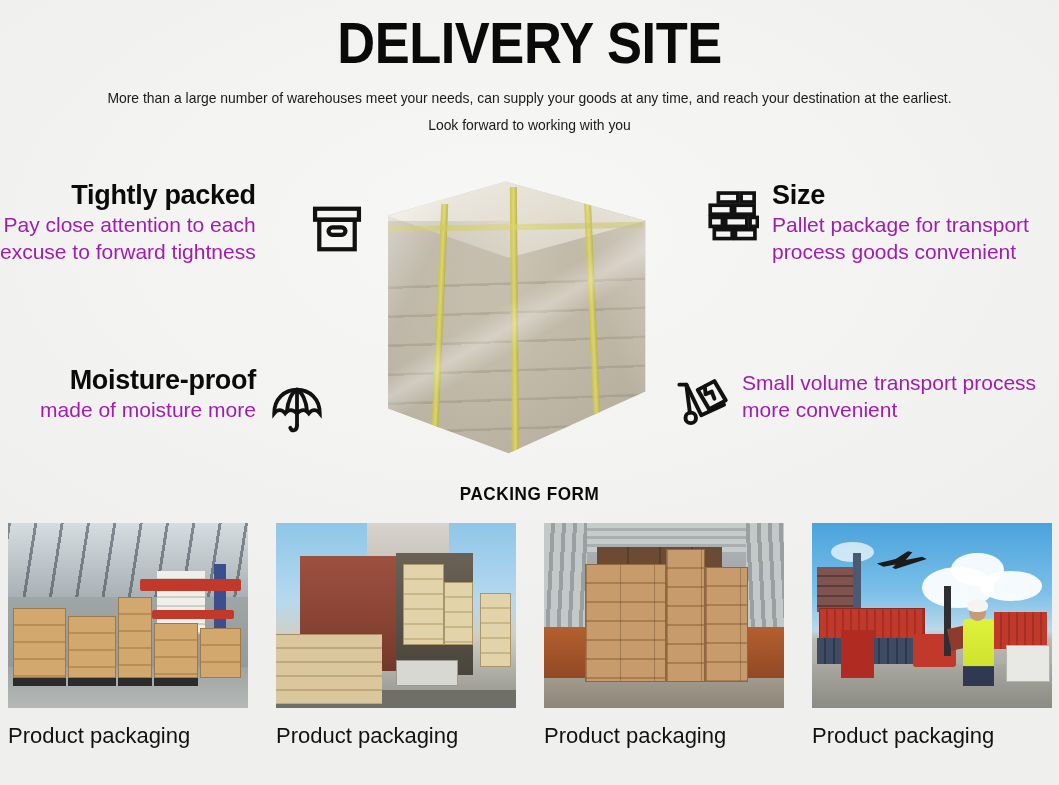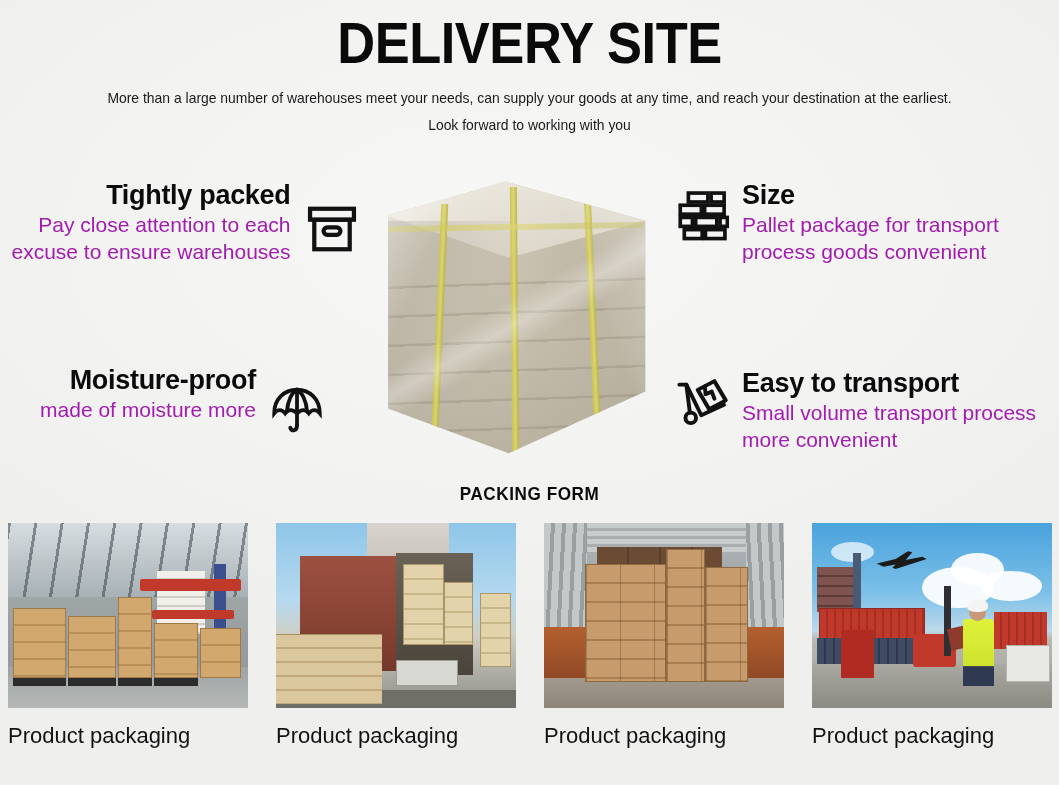--- a/index.html
+++ b/index.html
@@ -86,7 +86,7 @@
   .feat-icon svg { display: block; }
 
   
-  #feature-tightly   { left: 0px;   top: 180px; width: 368px; justify-content: center; padding-left: 6px; }
+  #feature-tightly   { left: 0px;   top: 180px; width: 368px; justify-content: space-between; }
   #feature-moisture  { left: 0px;   top: 365px; width: 368px; justify-content: center; }
   #feature-size      { left: 672px; top: 180px; width: 387px; justify-content: flex-start; }
   #feature-transport { left: 672px; top: 368px; width: 387px; justify-content: flex-start; }

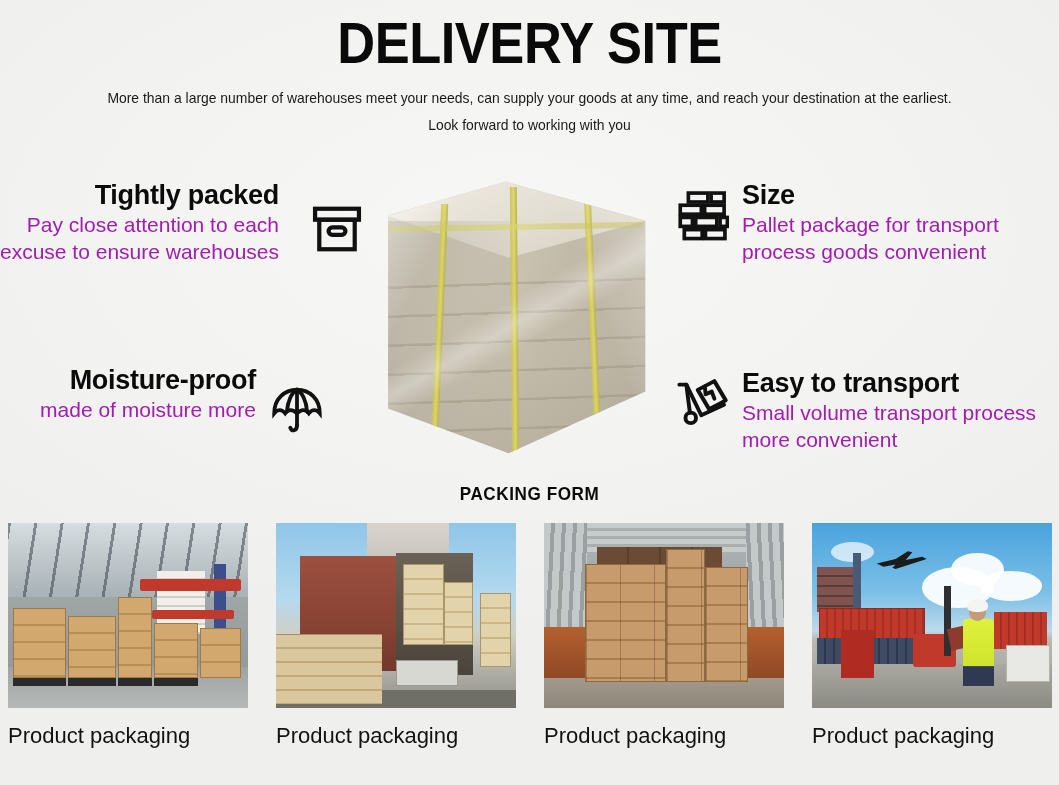--- a/index.html
+++ b/index.html
@@ -88,7 +88,7 @@
   
   #feature-tightly   { left: 0px;   top: 180px; width: 368px; justify-content: space-between; }
   #feature-moisture  { left: 0px;   top: 365px; width: 368px; justify-content: center; }
-  #feature-size      { left: 672px; top: 180px; width: 387px; justify-content: flex-start; }
+  #feature-size      { left: 672px; top: 180px; width: 387px; justify-content: center; }
   #feature-transport { left: 672px; top: 368px; width: 387px; justify-content: flex-start; }
 
   #feature-size .feat-icon,

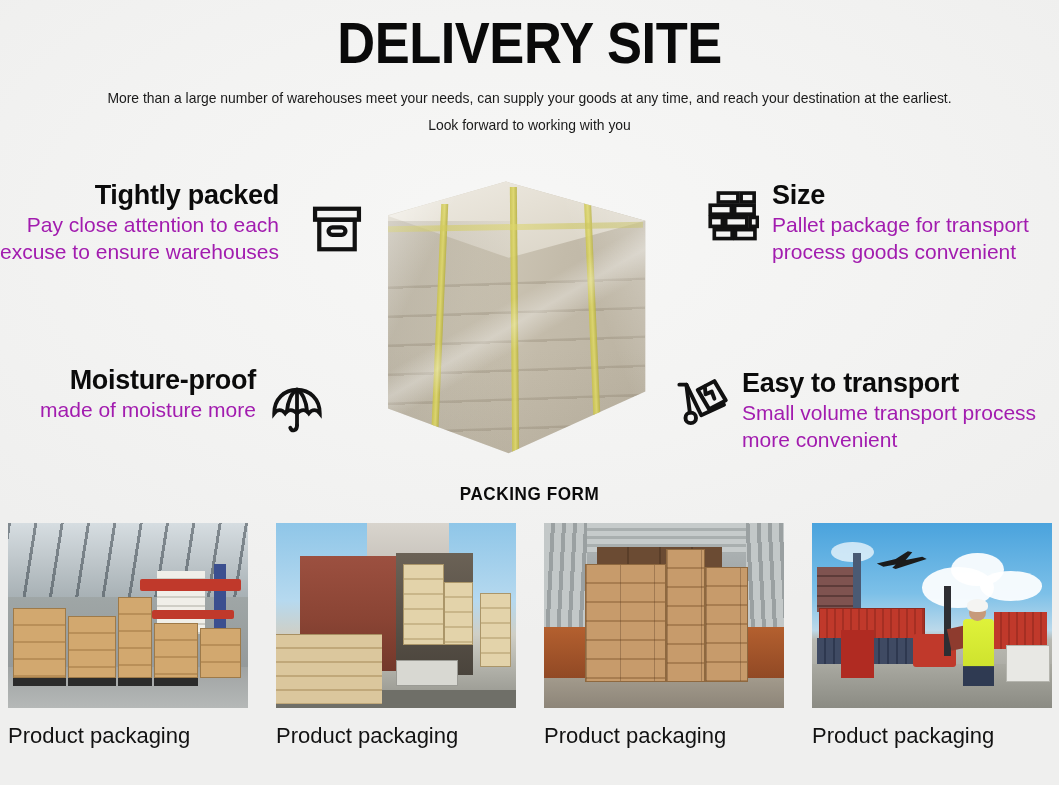--- a/index.html
+++ b/index.html
@@ -406,7 +406,7 @@
   <div class="feat-text-l">
     <div class="feat-title">Tightly packed</div>
     <div class="feat-desc">Pay close attention to each</div>
-    <div class="feat-desc">excuse to ensure warehouses</div>
+    <div class="feat-desc">excuse to forward tightness</div>
   </div>
   <div class="feat-icon">
     <svg width="54" height="54" viewBox="0 0 64 64" fill="none" stroke="#111" stroke-width="5">

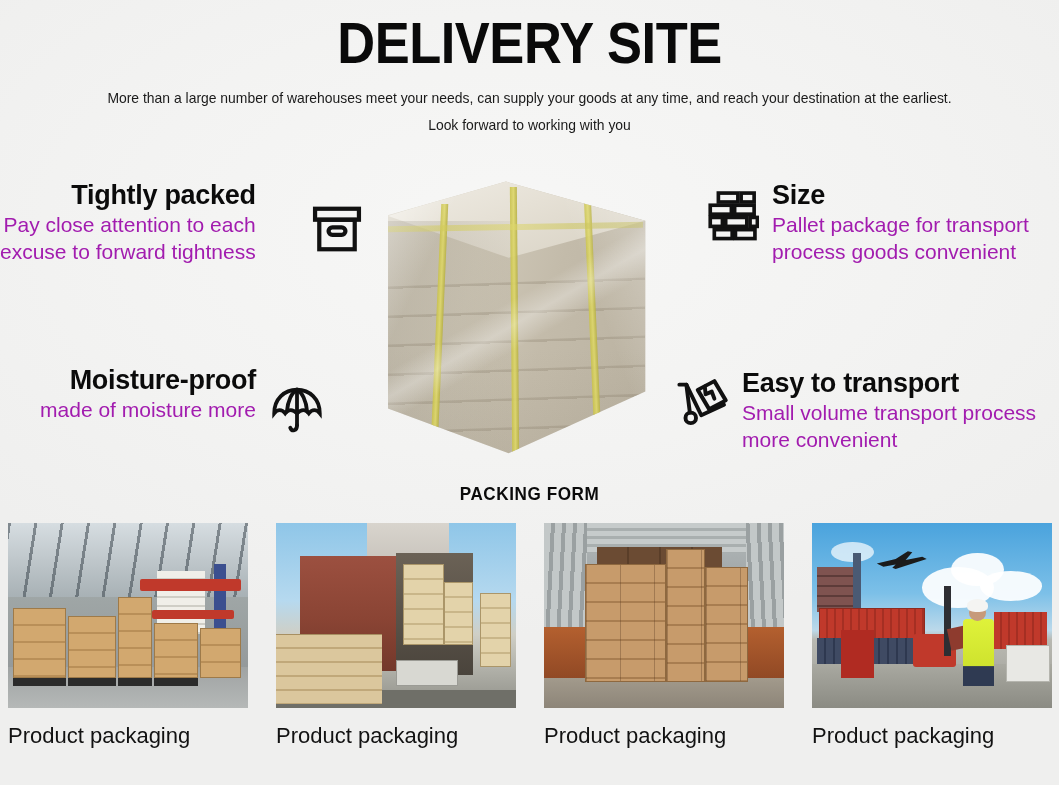--- a/index.html
+++ b/index.html
@@ -465,7 +465,6 @@
     </svg>
   </div>
   <div class="feat-text-r">
-    <div class="feat-title">Easy to transport</div>
     <div class="feat-desc">Small volume transport process</div>
     <div class="feat-desc">more convenient</div>
   </div>

